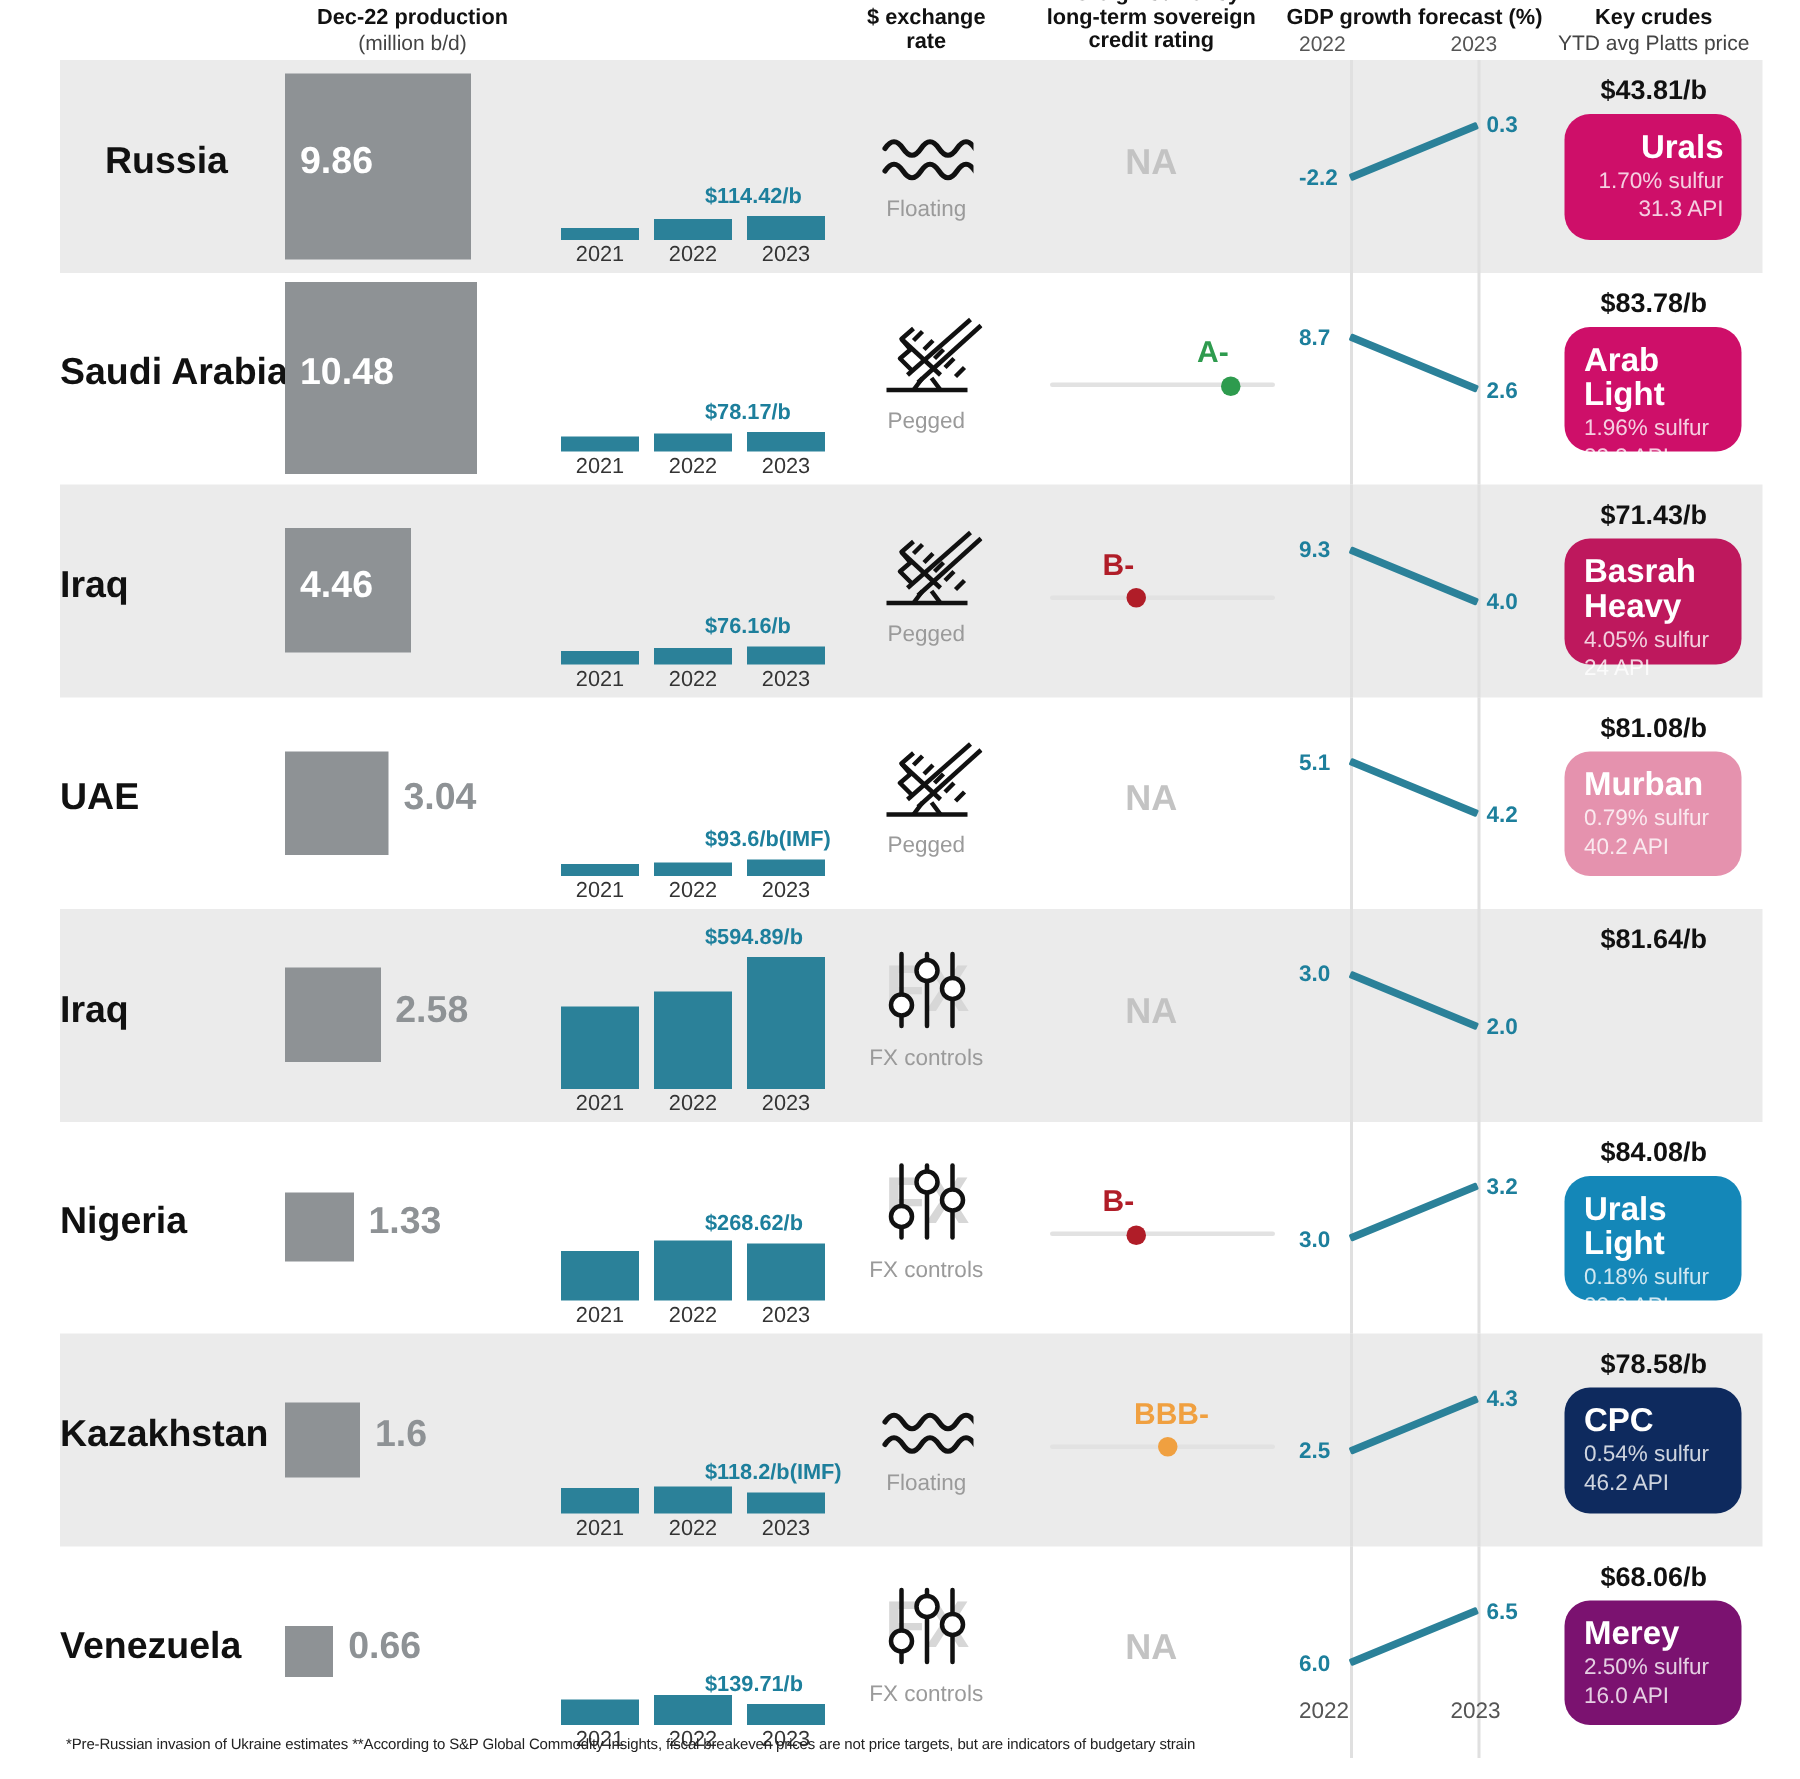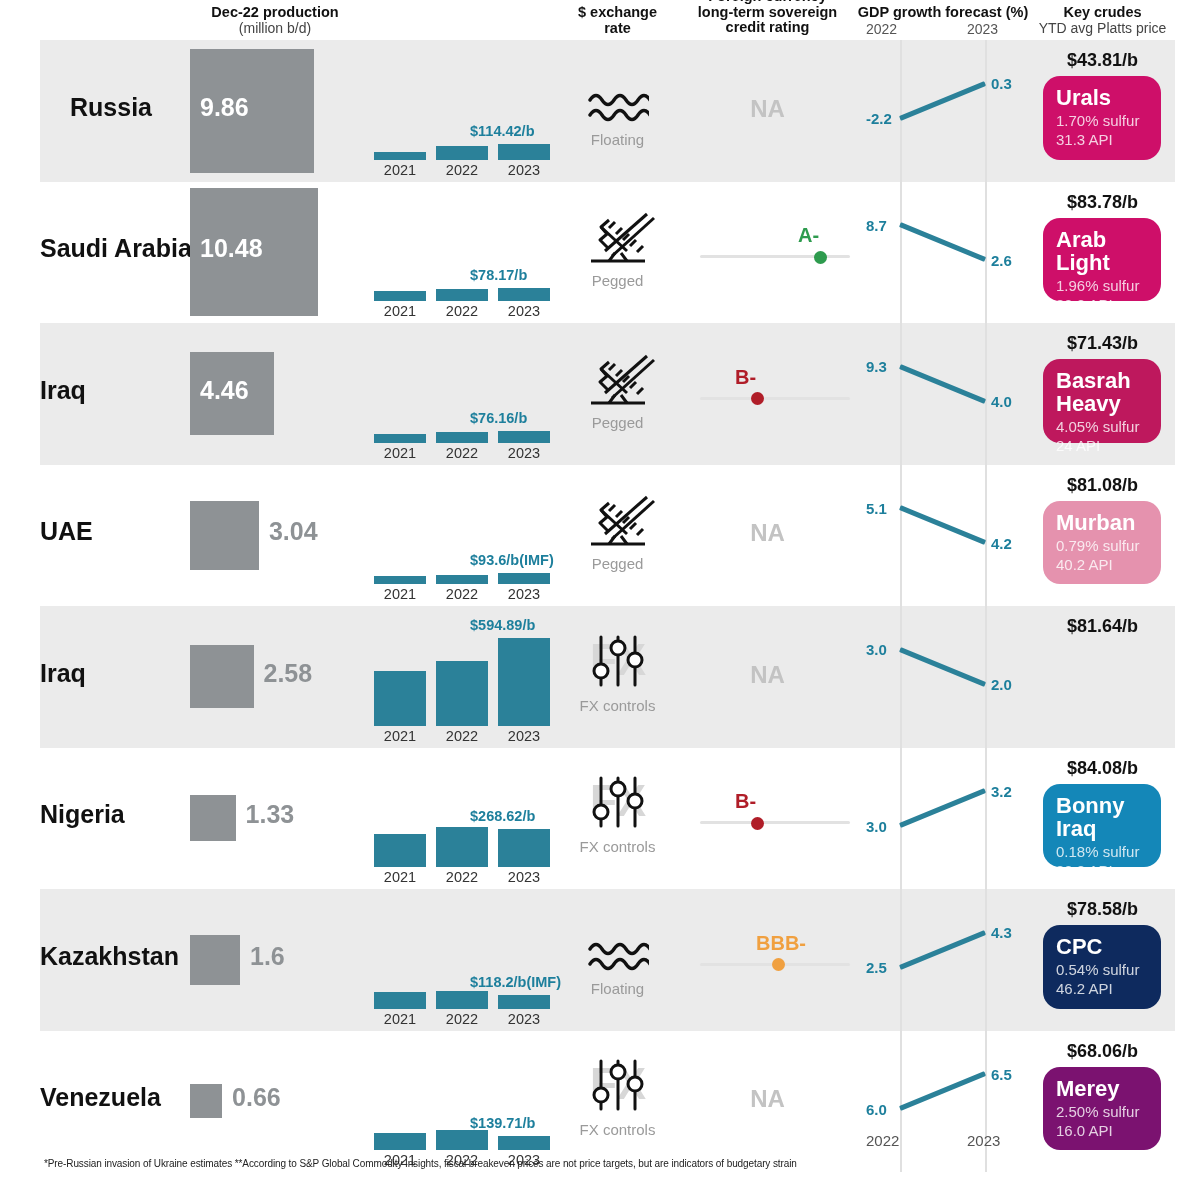--- a/index.html
+++ b/index.html
@@ -118,7 +118,7 @@
         <div class="gval" style="left:826px;top:70.25px;">-2.2</div>
         <div class="gval" style="left:951px;top:35.25px;">0.3</div>
         <div class="cprice" style="left:990px;top:10px;">$43.81/b</div>
-        <div class="ccard" style="left:1003px;top:36px;width:118px;height:83.5px;background:#ce0f69;">
+        <div class="ccard" style="left:1003px;top:36px;width:118px;height:83.5px;background:#ce0f69;text-align:right;">
           <div class="cname2">Urals</div>
           <div class="cmeta">1.70% sulfur</div>
           <div class="cmeta" style="margin-top:0;">31.3 API</div>

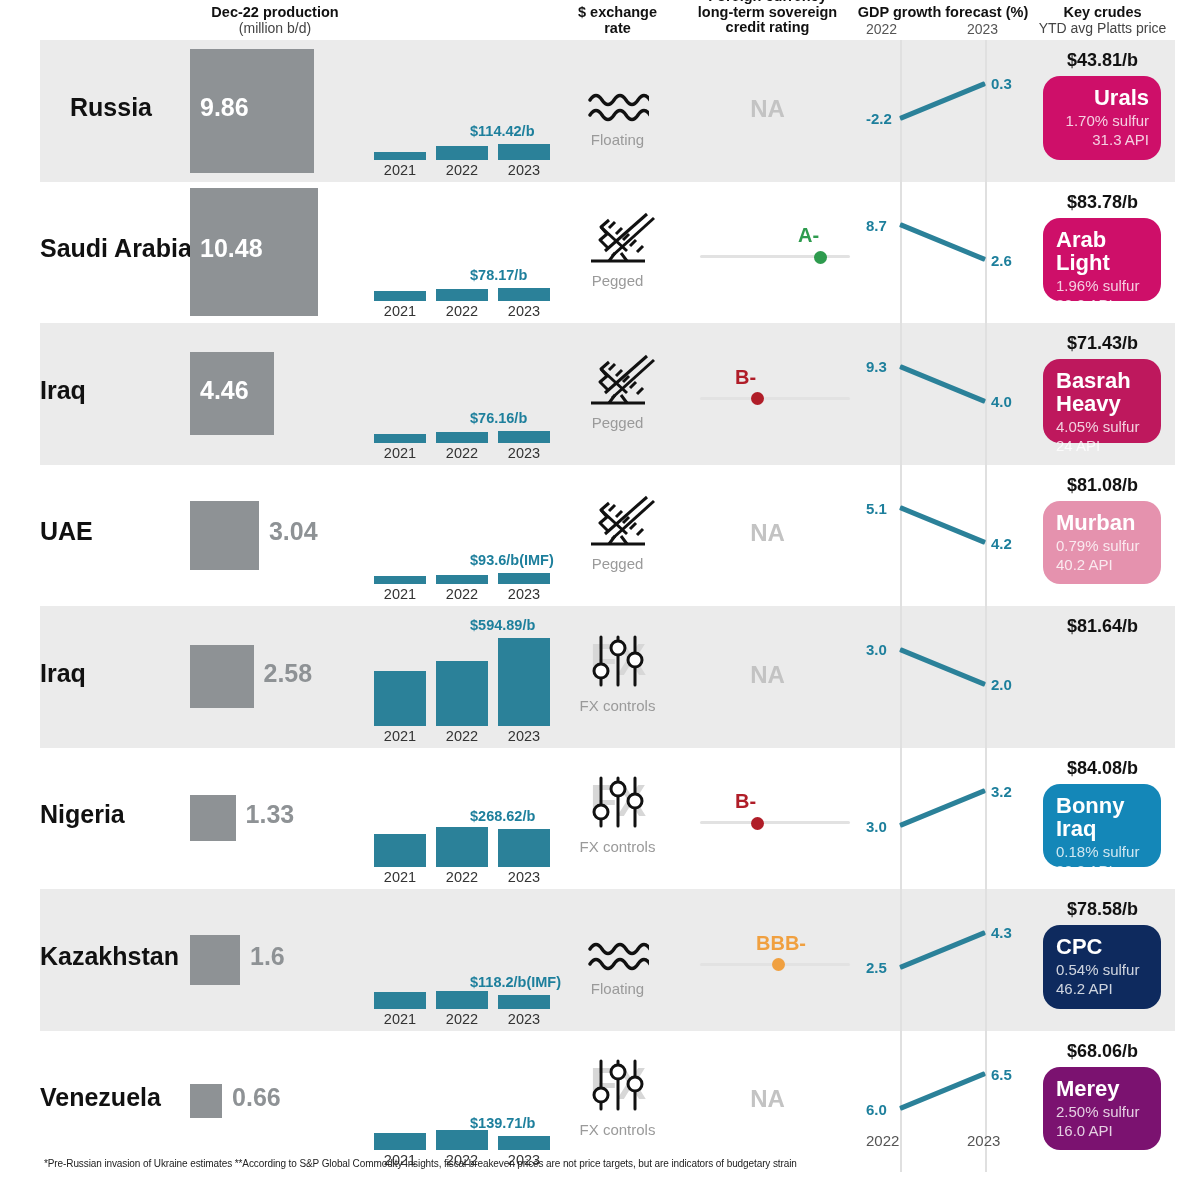--- a/index.html
+++ b/index.html
@@ -336,7 +336,7 @@
         <div class="gval" style="left:951px;top:35.25000000000003px;">3.2</div>
         <div class="cprice" style="left:990px;top:10px;">$84.08/b</div>
         <div class="ccard" style="left:1003px;top:36px;width:118px;height:83.5px;background:#1487b8;">
-          <div class="cname2">Bonny Iraq</div>
+          <div class="cname2">Urals Light</div>
           <div class="cmeta">0.18% sulfur</div>
           <div class="cmeta" style="margin-top:0;">32.8 API</div>
         </div>

